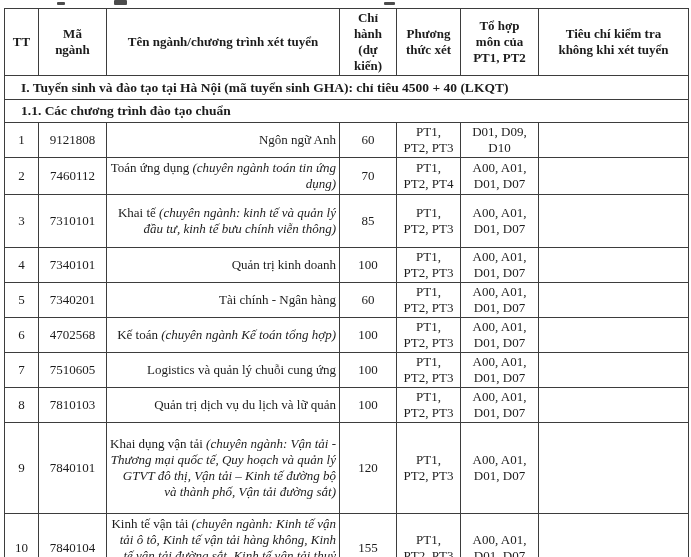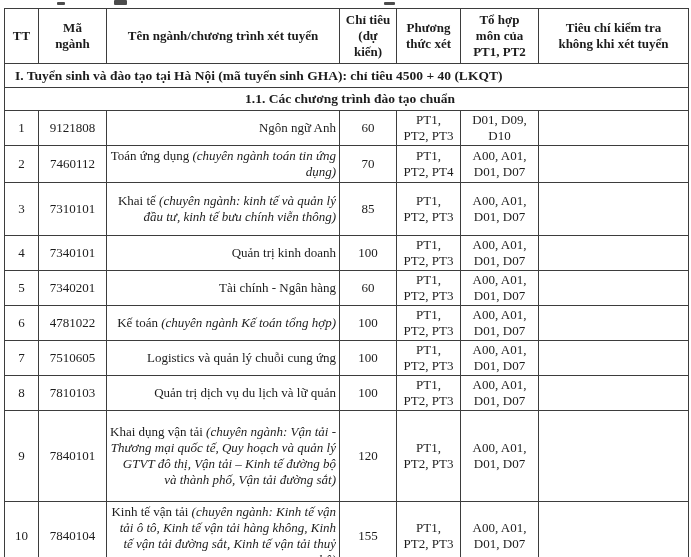--- a/index.html
+++ b/index.html
@@ -63,7 +63,7 @@
         <th>Mã
 ngành</th>
         <th>Tên ngành/chương trình xét tuyển</th>
-        <th>Chỉ tiêu
+        <th>Chỉ hành
 (dự kiến)</th>
         <th>Phương
 thức xét</th>

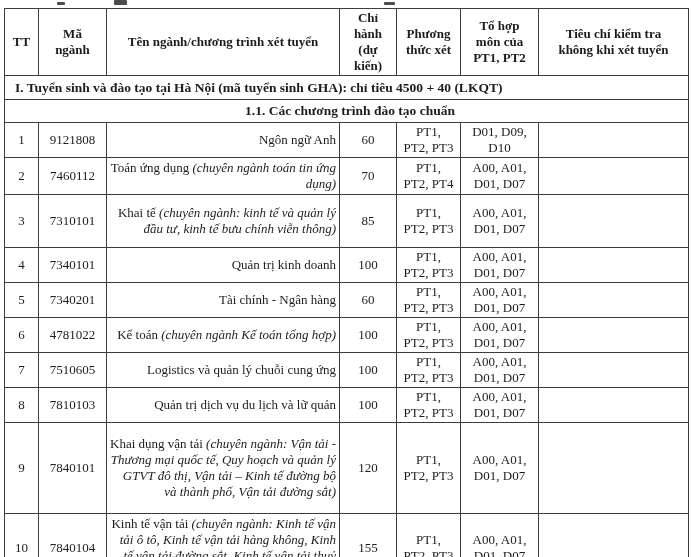--- a/index.html
+++ b/index.html
@@ -28,7 +28,7 @@
     height:52px;font-size:13px;
   }
   tr.section td{
-    font-weight:bold;text-align:left;padding-left:10px;font-size:13.5px;
+    font-weight:bold;text-align:left;padding-left:16px;font-size:13.5px;
   }
   tr.section.s1 td{height:21px;}
   tr.section.s2 td{height:20px;text-align:center;}

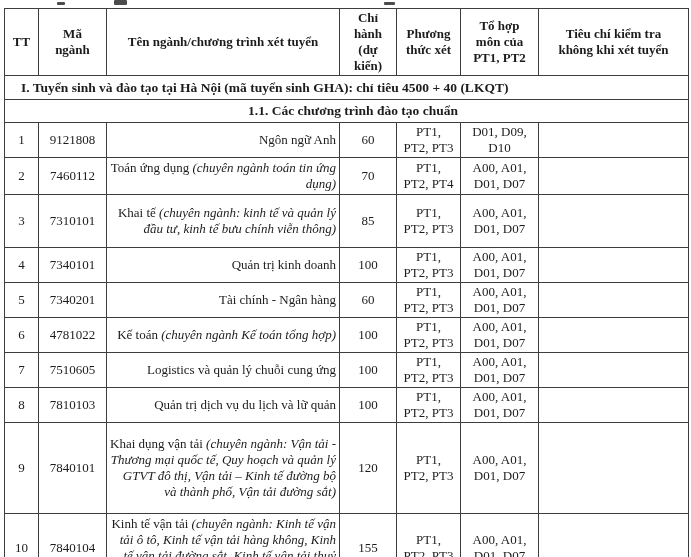--- a/index.html
+++ b/index.html
@@ -31,7 +31,7 @@
     font-weight:bold;text-align:left;padding-left:16px;font-size:13.5px;
   }
   tr.section.s1 td{height:21px;}
-  tr.section.s2 td{height:20px;text-align:center;}
+  tr.section.s2 td{height:20px;}
   .c-tt,.c-code,.c-quota{text-align:center;}
   .c-method,.c-combo{text-align:center;white-space:pre-line;margin-top:21px;}
   .c-name{text-align:right;padding-left:6px;padding-right:4px;}

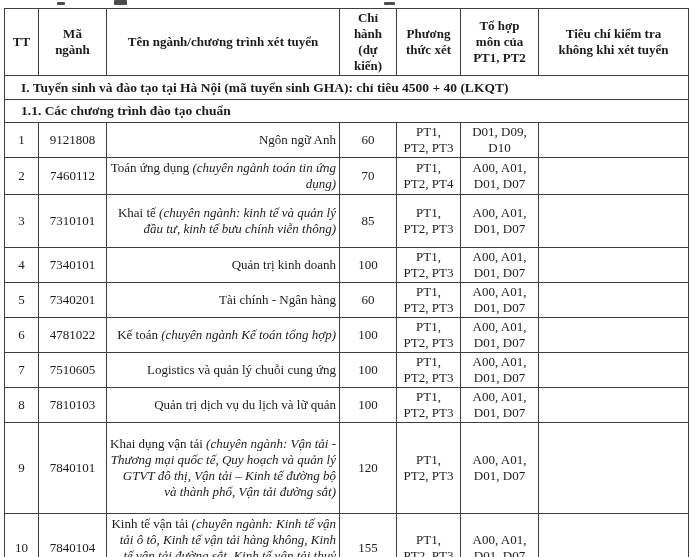--- a/index.html
+++ b/index.html
@@ -148,7 +148,7 @@
   </tr>
         <tr style="height: 34px;">
     <td class="c-tt">6</td>
-    <td class="c-code">4781022</td>
+    <td class="c-code">4702568</td>
     <td class="c-name">
       <span class="nm">Kế toán </span><span class="note">(chuyên ngành Kế toán tổng hợp)</span>
     </td>

